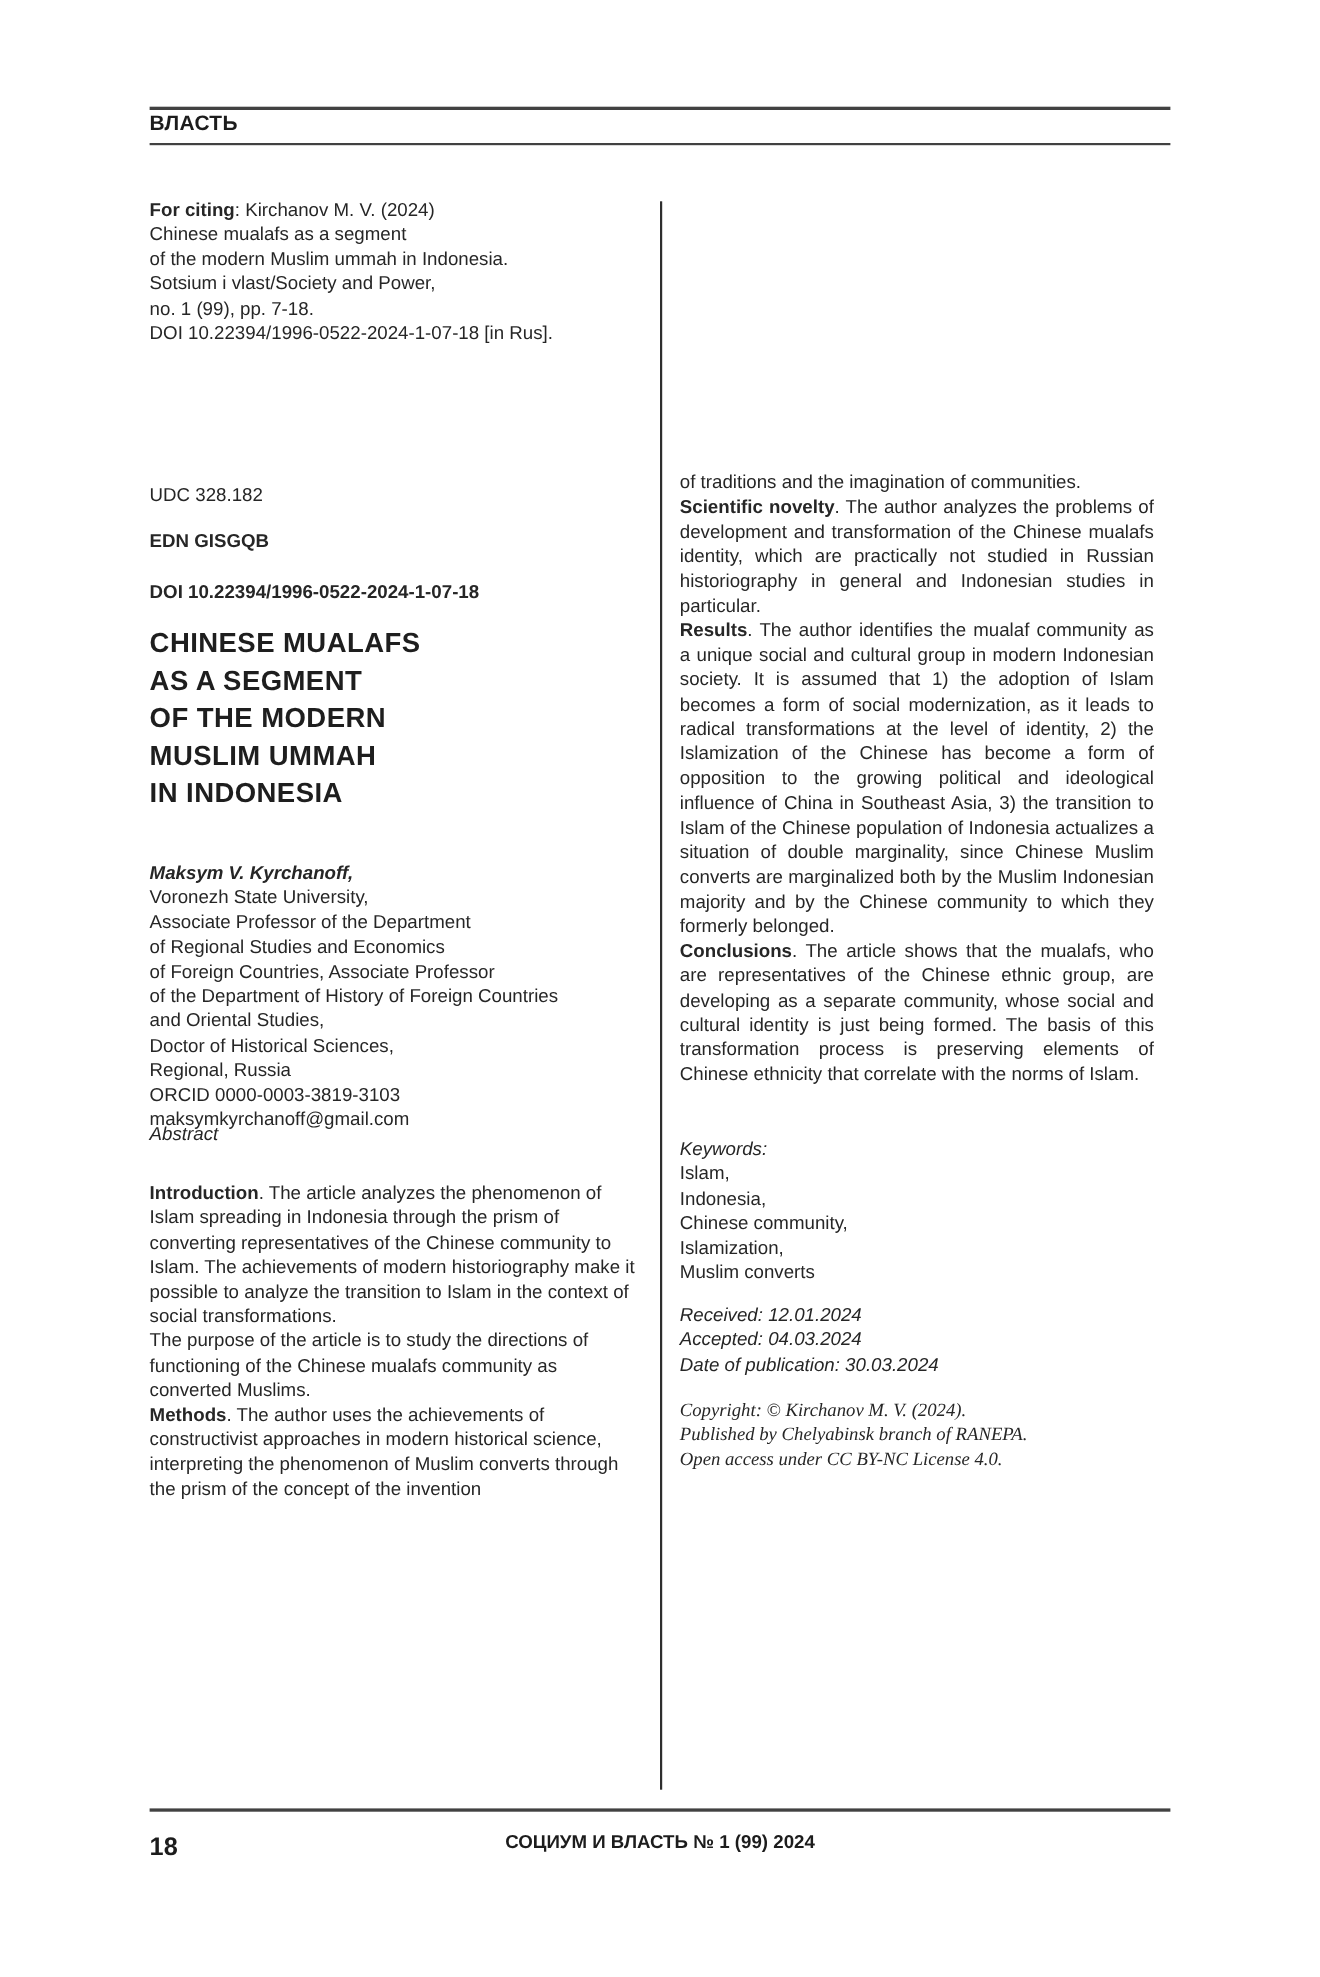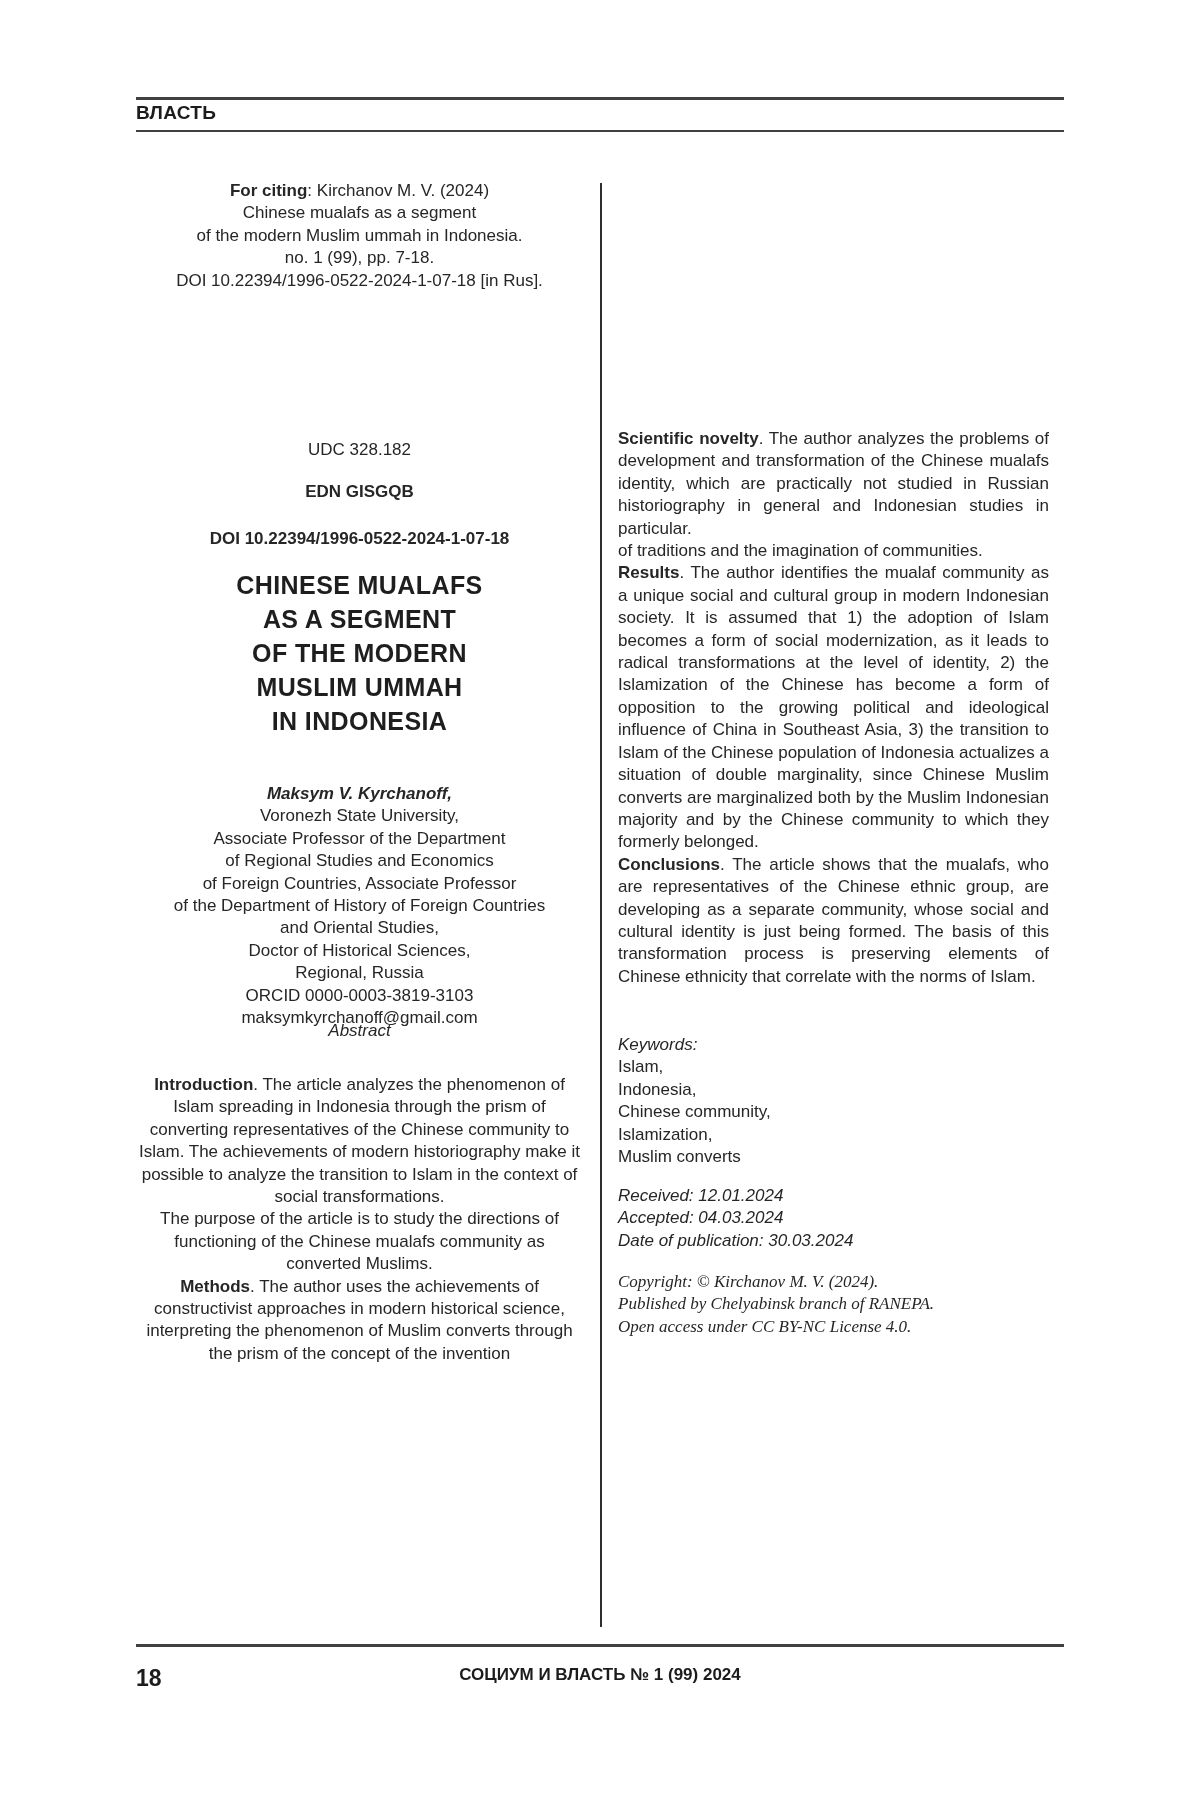--- a/index.html
+++ b/index.html
@@ -22,7 +22,7 @@
   }
   .leftblock {
     position: absolute; left: 136px; width: 447px;
-    text-align: center; font-size: 17px; line-height: 22.4px;
+    text-align: left; font-size: 17px; line-height: 22.4px;
   }
   .rightblock {
     position: absolute; left: 618px; width: 431px;

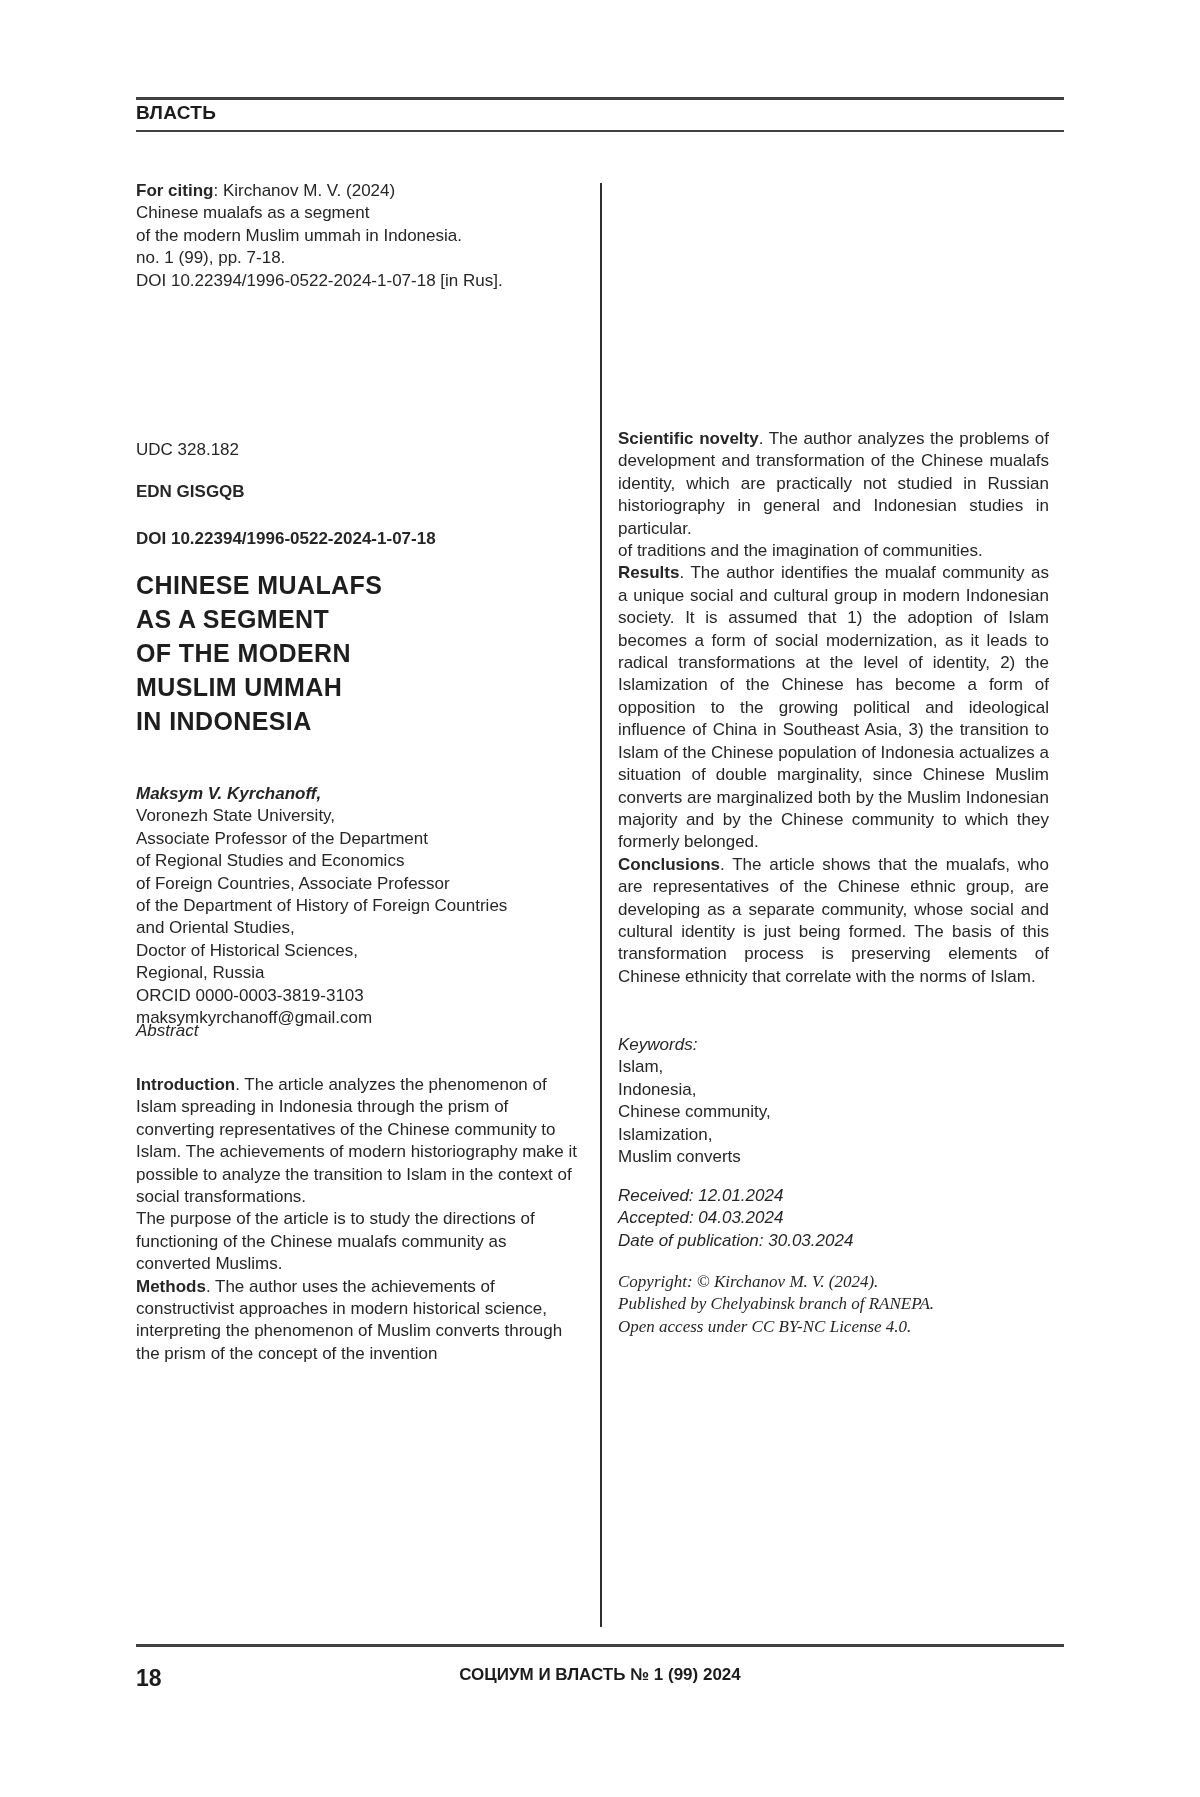--- a/index.html
+++ b/index.html
@@ -73,6 +73,7 @@
     <div><b class="lead">For citing</b><span>: Kirchanov M. V. (2024)</span></div>
     <div>Chinese mualafs as a segment</div>
     <div>of the modern Muslim ummah in Indonesia.</div>
+    <div>Sotsium i vlast/Society and Power,</div>
     <div>no. 1 (99), pp. 7-18.</div>
     <div>DOI 10.22394/1996-0522-2024-1-07-18 [in Rus].</div>
   </div>

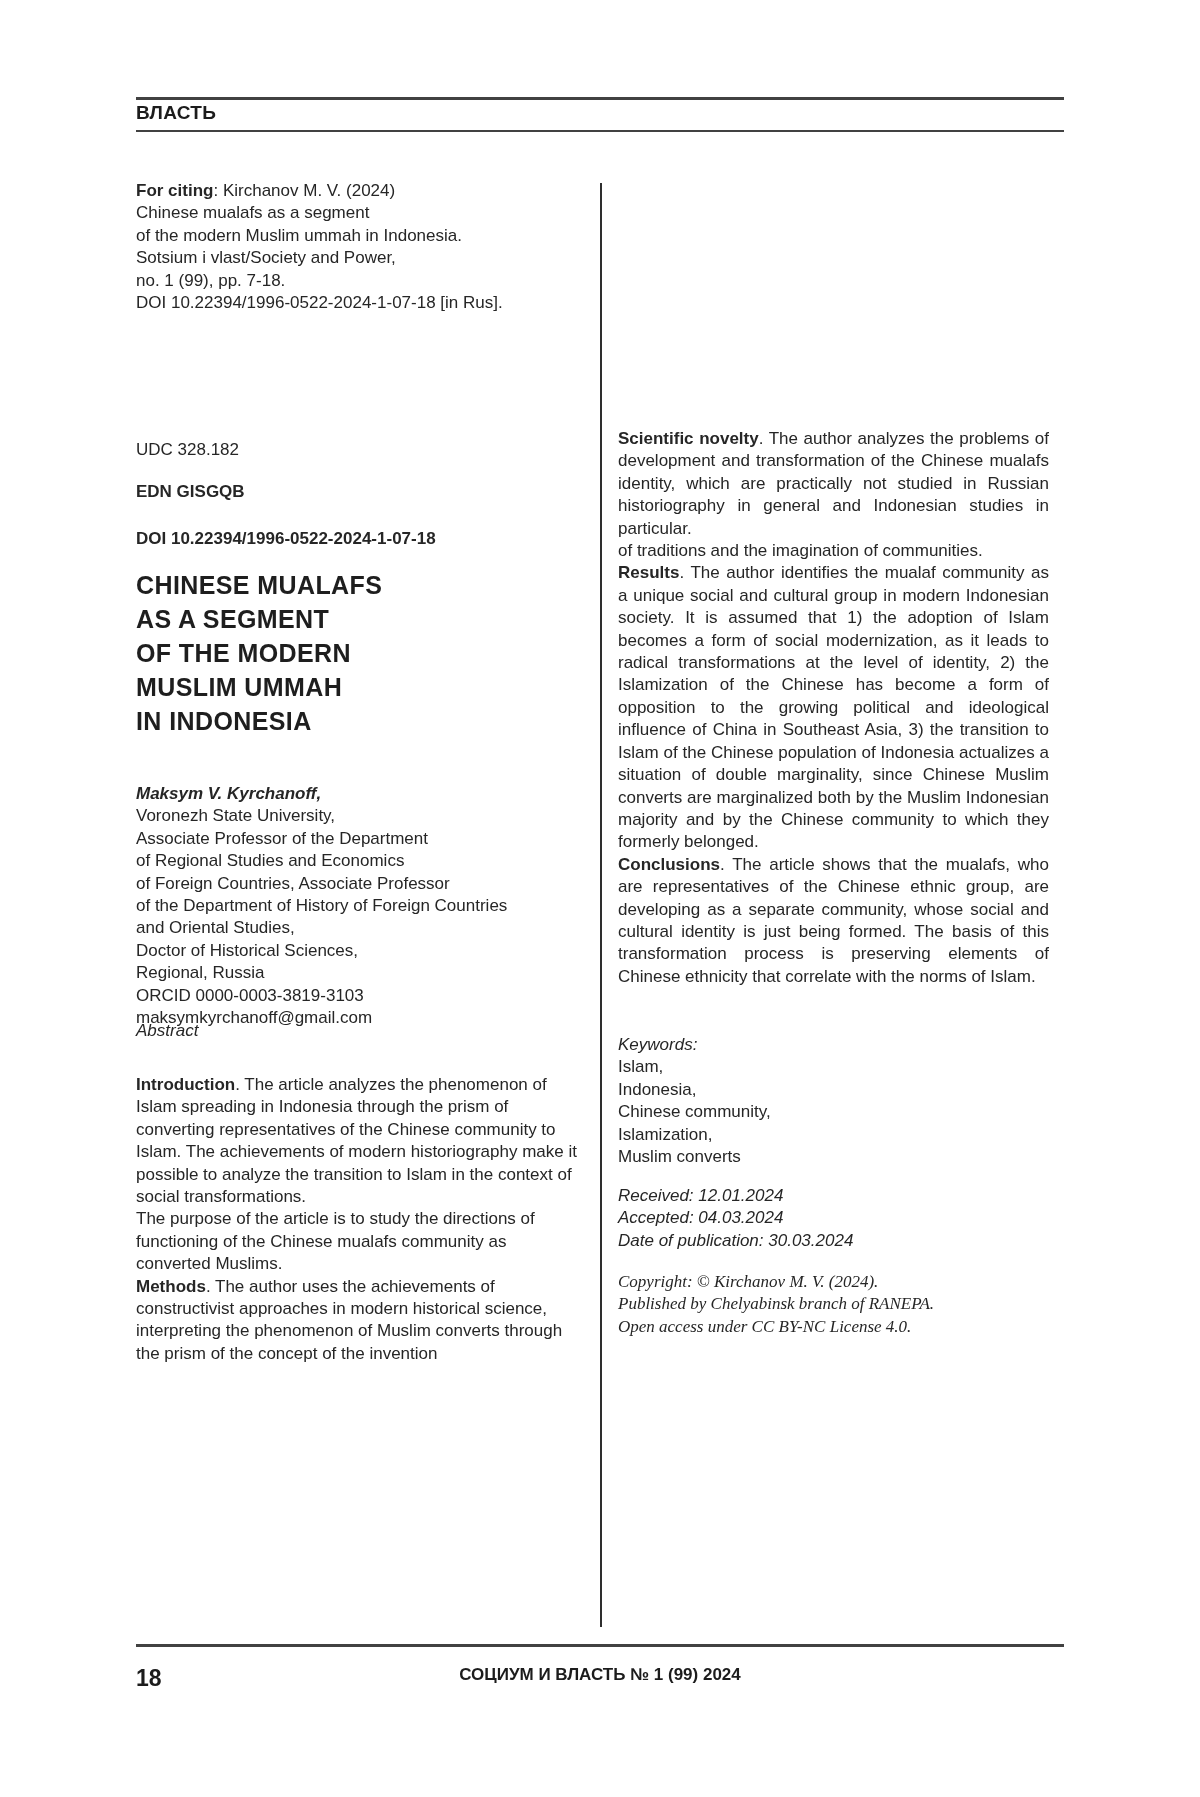--- a/index.html
+++ b/index.html
@@ -115,8 +115,8 @@
   </div>
 
   <div id="continuation" class="rightblock">
+    <p><b class="lead"></b><span>of traditions and the imagination of communities.</span></p>
     <p><b class="lead">Scientific novelty</b><span>. The author analyzes the problems of development and transformation of the Chinese mualafs identity, which are practically not studied in Russian historiography in general and Indonesian studies in particular.</span></p>
-    <p><b class="lead"></b><span>of traditions and the imagination of communities.</span></p>
     <p><b class="lead">Results</b><span>. The author identifies the mualaf community as a unique social and cultural group in modern Indonesian society. It is assumed that 1) the adoption of Islam becomes a form of social modernization, as it leads to radical transformations at the level of identity, 2) the Islamization of the Chinese has become a form of opposition to the growing political and ideological influence of China in Southeast Asia, 3) the transition to Islam of the Chinese population of Indonesia actualizes a situation of double marginality, since Chinese Muslim converts are marginalized both by the Muslim Indonesian majority and by the Chinese community to which they formerly belonged.</span></p>
     <p><b class="lead">Conclusions</b><span>. The article shows that the mualafs, who are representatives of the Chinese ethnic group, are developing as a separate community, whose social and cultural identity is just being formed. The basis of this transformation process is preserving elements of Chinese ethnicity that correlate with the norms of Islam.</span></p>
   </div>

